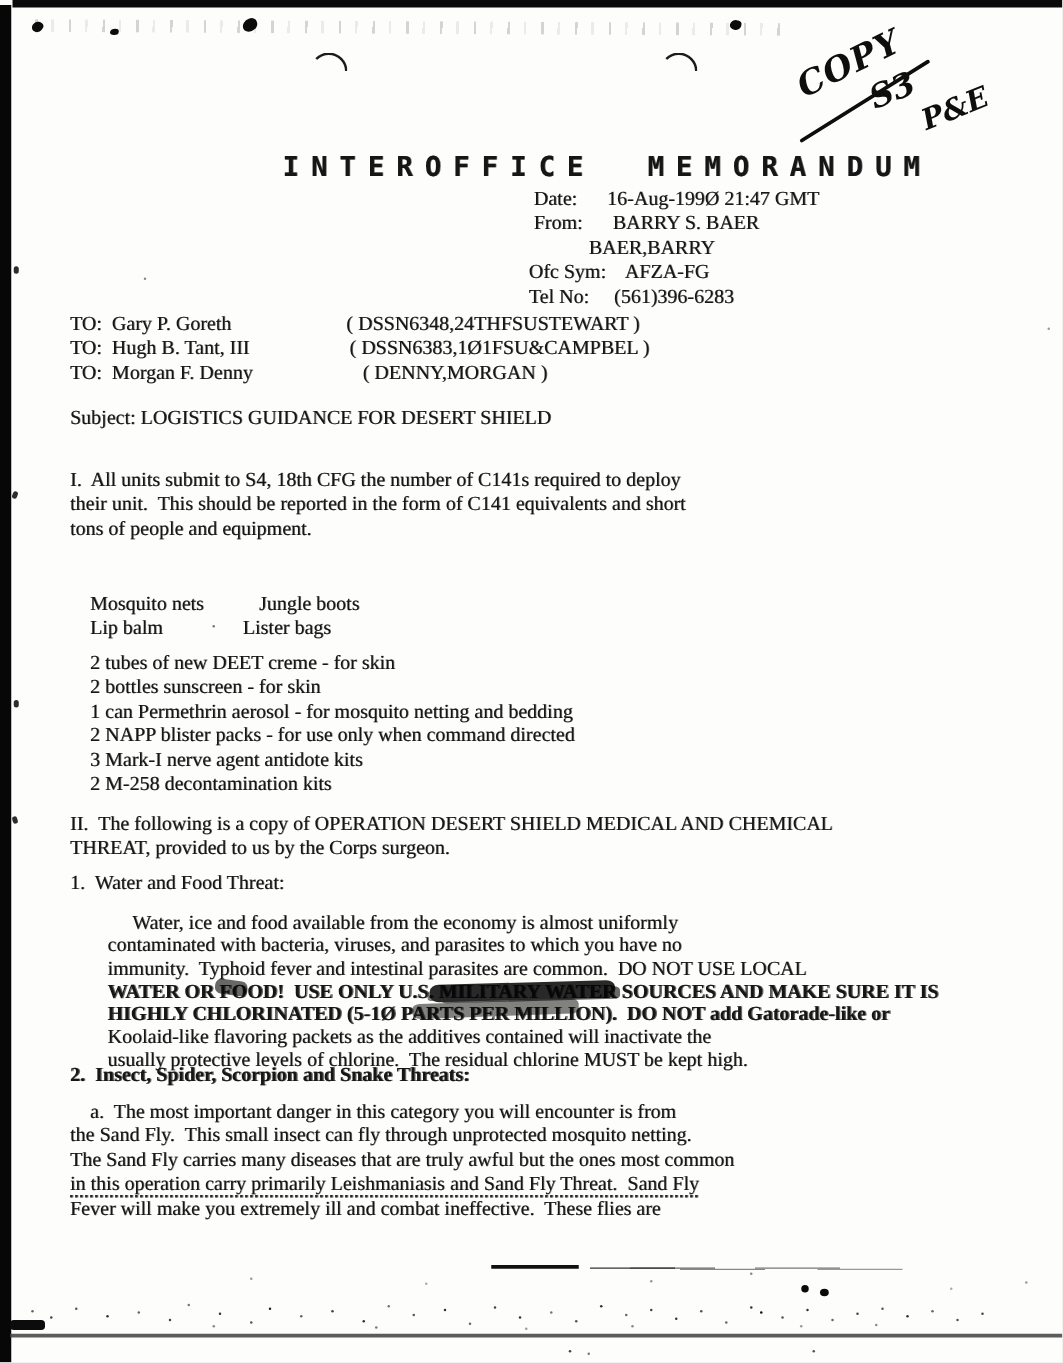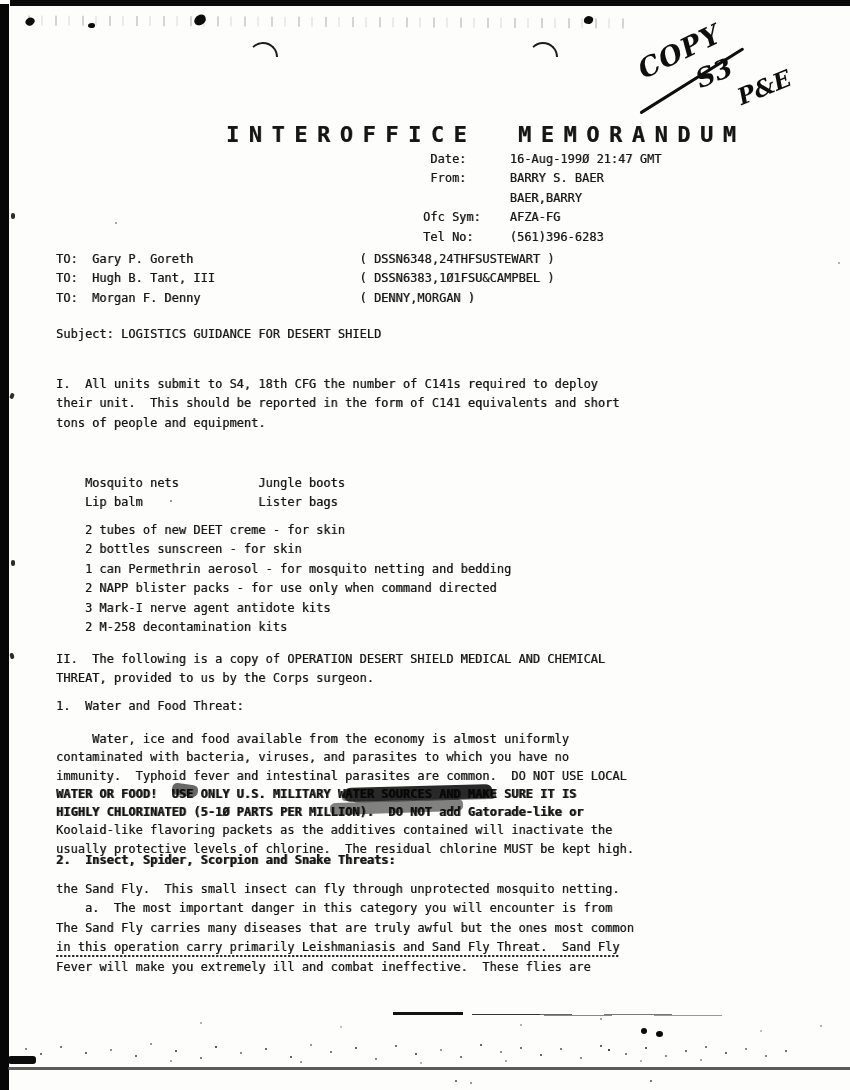--- a/index.html
+++ b/index.html
@@ -9,8 +9,9 @@
     color:#161616;overflow:hidden;
   }
   .ln{
-    white-space:pre;font-size:12px;line-height:19.4px;
+    white-space:pre;font-size:16px;line-height:19.4px;
     text-shadow:0.6px 0 0 rgba(20,20,20,.55);
+    font-family:Liberation Serif, serif;
   }
   .b{font-weight:bold;text-shadow:1px 0 0 rgba(0,0,0,.6);}
   .u{text-decoration:underline dotted rgba(20,20,20,.8);text-decoration-thickness:2px;text-underline-offset:4px;}

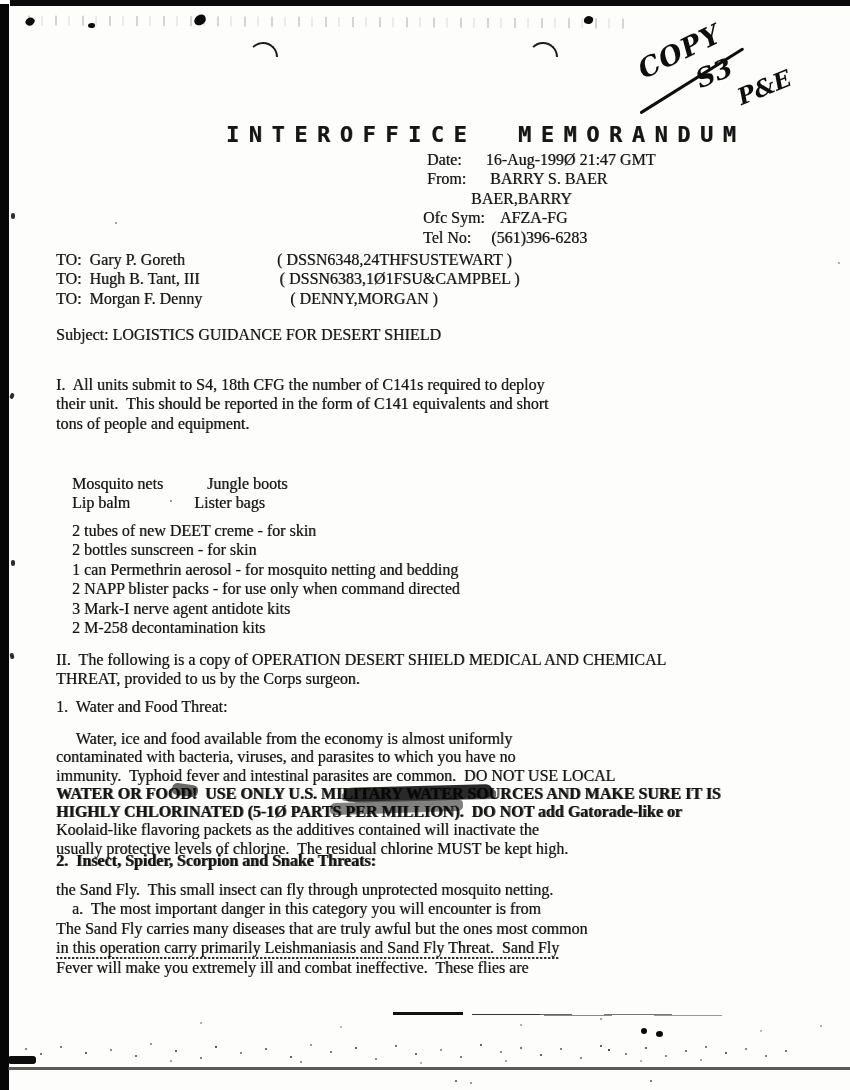--- a/index.html
+++ b/index.html
@@ -25,7 +25,7 @@
   #supply2{top:521px;}
   #para2{top:650px;}
   #h1{top:697px;}
-  #water{top:730px;}
+  #water{top:730px;margin-left:30px;}
   #water .ln{line-height:18.3px;}
   #h2{top:851px;}
   #sandfly{top:880px;}

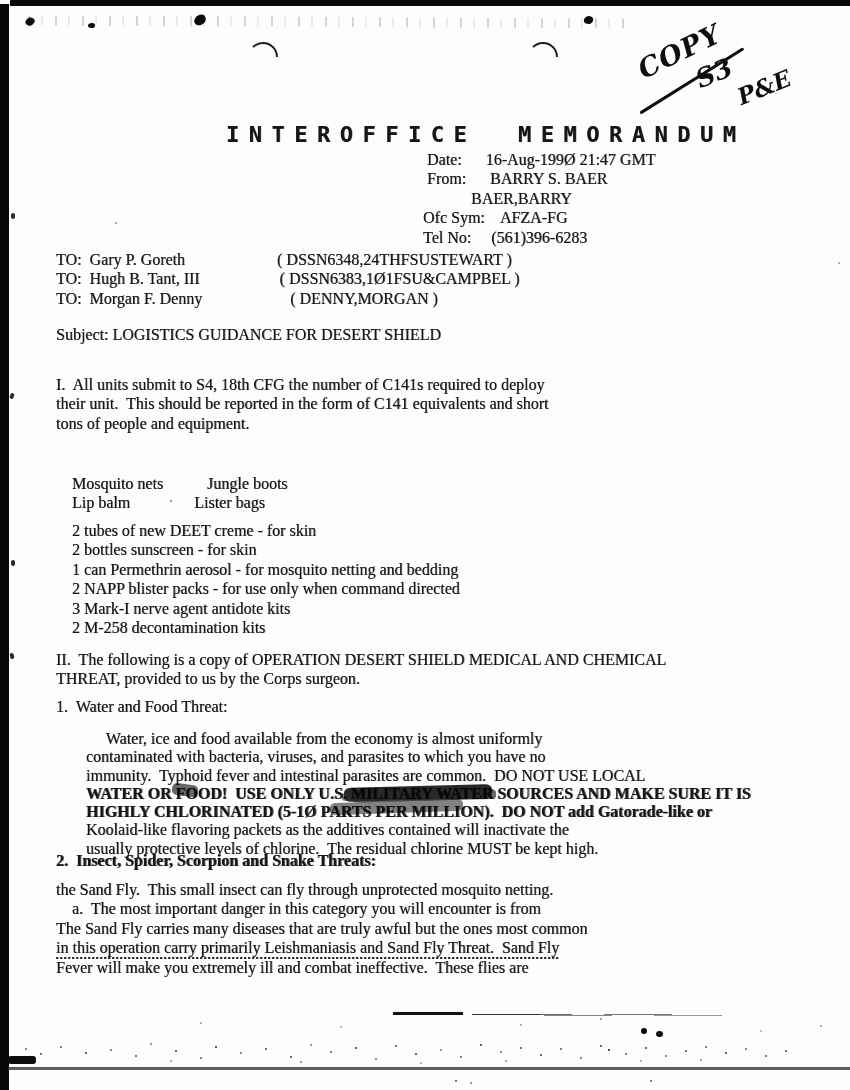--- a/index.html
+++ b/index.html
@@ -169,8 +169,8 @@
       <div class="ln b">2.  Insect, Spider, Scorpion and Snake Threats:</div>
     </div>
   <div class="blk" id="sandfly">
+      <div class="ln">    a.  The most important danger in this category you will encounter is from</div>
       <div class="ln">the Sand Fly.  This small insect can fly through unprotected mosquito netting.</div>
-      <div class="ln">    a.  The most important danger in this category you will encounter is from</div>
       <div class="ln">The Sand Fly carries many diseases that are truly awful but the ones most common</div>
       <div class="ln u">in this operation carry primarily Leishmaniasis and Sand Fly Threat.  Sand Fly</div>
       <div class="ln">Fever will make you extremely ill and combat ineffective.  These flies are</div>

